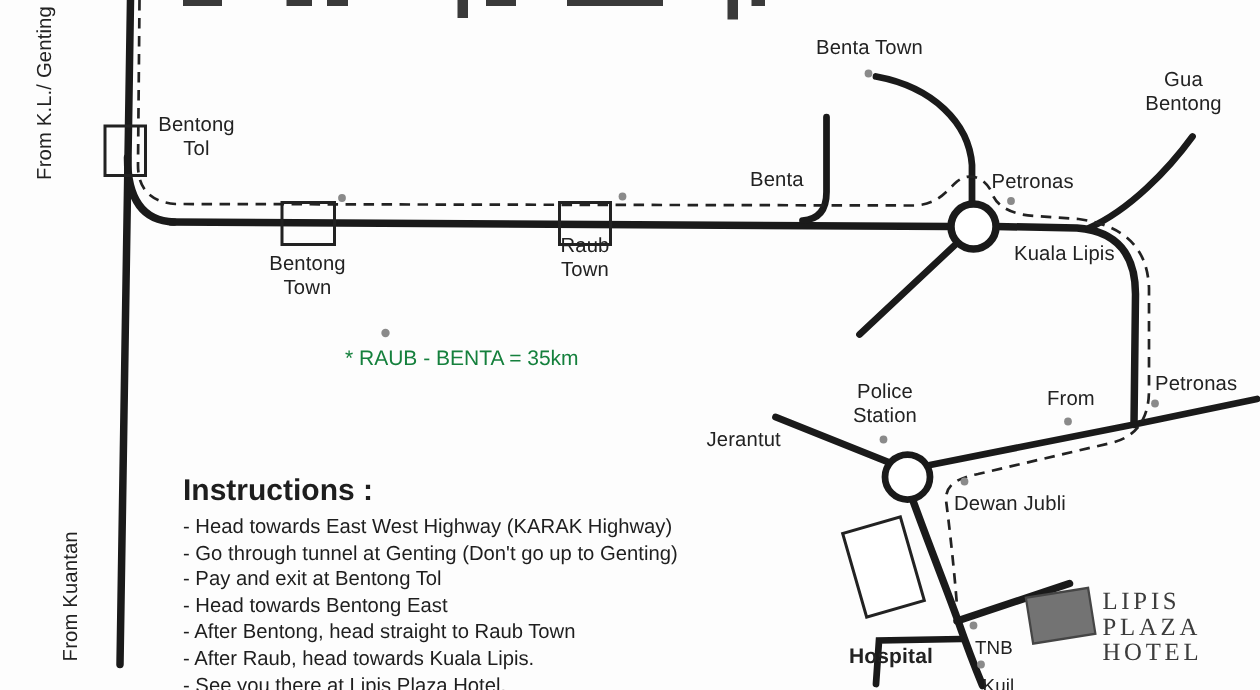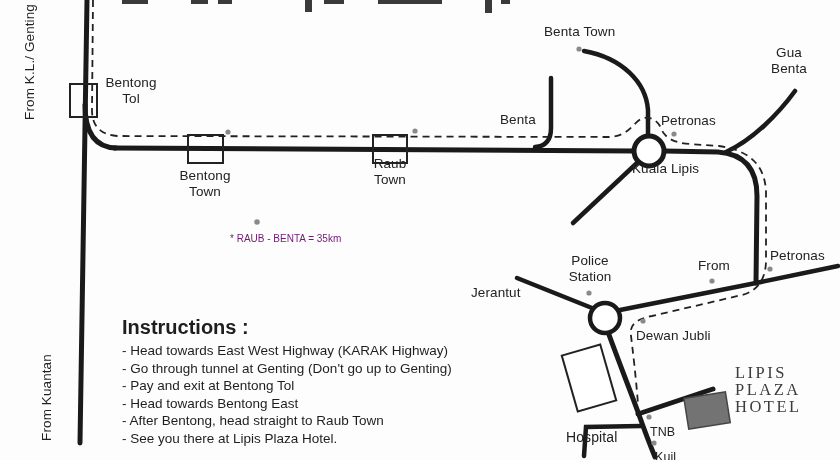--- a/index.html
+++ b/index.html
@@ -100,7 +100,7 @@
   <div class="lbl" style="left:500px;top:112px;text-align:center;">Benta</div>
   <div class="lbl" style="left:544px;top:24px;">Benta Town</div>
   <div class="lbl ctr" style="left:757px;top:45px;width:64px;">Gua
-Benta</div>
+Bentong</div>
   <div class="lbl" style="left:661px;top:113px;">Petronas</div>
   <div class="lbl" style="left:632px;top:161px;">Kuala Lipis</div>
   <div class="lbl" style="left:770px;top:248px;">Petronas</div>

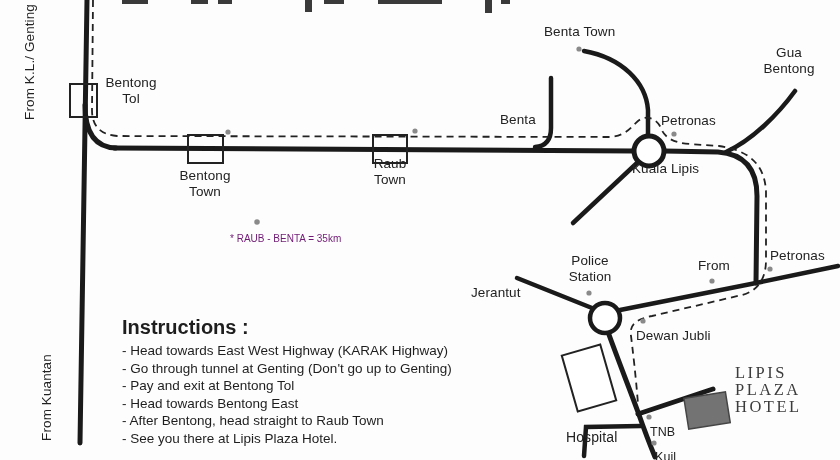--- a/index.html
+++ b/index.html
@@ -102,7 +102,7 @@
   <div class="lbl ctr" style="left:757px;top:45px;width:64px;">Gua
 Bentong</div>
   <div class="lbl" style="left:661px;top:113px;">Petronas</div>
-  <div class="lbl" style="left:632px;top:161px;">Kuala Lipis</div>
+  <div class="lbl" style="left:676px;top:161px;">Kuala Lipis</div>
   <div class="lbl" style="left:770px;top:248px;">Petronas</div>
   <div class="lbl" style="left:698px;top:258px;">From</div>
   <div class="lbl ctr" style="left:562px;top:253px;width:56px;">Police

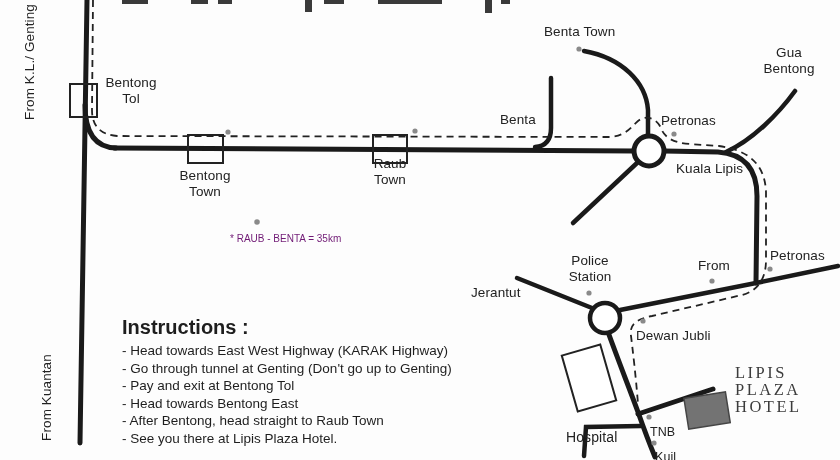--- a/index.html
+++ b/index.html
@@ -18,7 +18,7 @@
     font-family:"Liberation Serif",serif;font-size:16.5px;line-height:17px;
     letter-spacing:2.5px;color:#3c3c3c;white-space:pre-line;
   }
-  .distances{position:absolute;left:230px;top:230px;font-size:10px;line-height:17px;color:#701a75;}
+  .distances{position:absolute;left:230px;top:230px;font-size:14px;line-height:17px;color:#15803d;}
   .instructions{position:absolute;left:122px;top:316px;color:#1e1e1e;}
   .instructions .title{font-weight:bold;font-size:20px;margin-bottom:3px;}
   .instructions .item{font-size:13.5px;line-height:17.6px;}

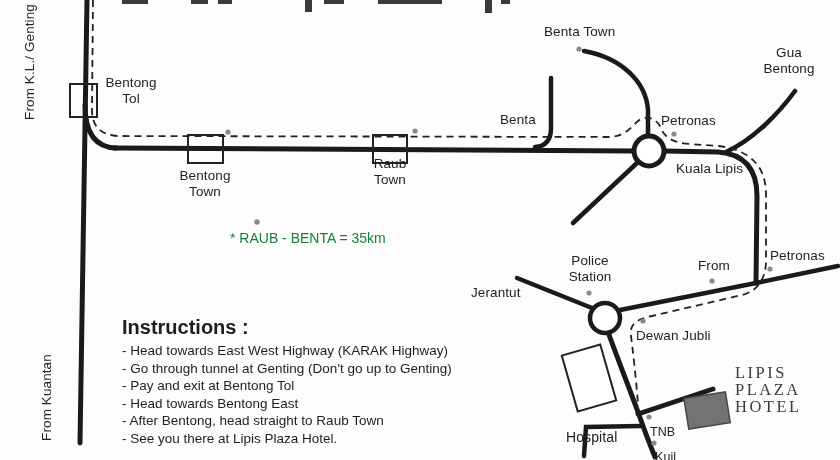--- a/index.html
+++ b/index.html
@@ -112,7 +112,7 @@
   <div class="lbl hospital" style="left:566px;top:429px;">Hospital</div>
   <div class="lbl small" style="left:650px;top:425px;">TNB</div>
   <div class="lbl small" style="left:655px;top:450px;">Kuil</div>
-  <div class="lbl hotel-name" style="left:735px;top:364px;">LIPIS
+  <div class="lbl hotel-name" style="left:735px;top:392px;">LIPIS
 PLAZA
 HOTEL</div>
 

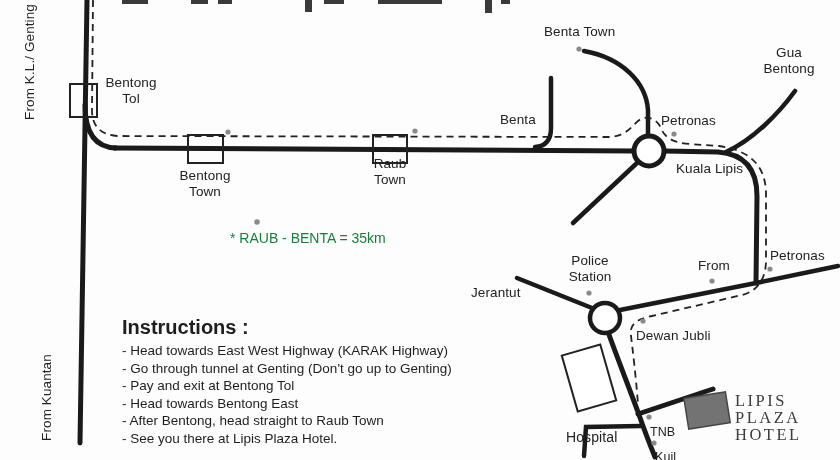--- a/index.html
+++ b/index.html
@@ -128,6 +128,7 @@
         <div class="item">- Pay and exit at Bentong Tol</div>
         <div class="item">- Head towards Bentong East</div>
         <div class="item">- After Bentong, head straight to Raub Town</div>
+        <div class="item">- After Raub, head towards Kuala Lipis.</div>
         <div class="item">- See you there at Lipis Plaza Hotel.</div>
       </div>
   </div>

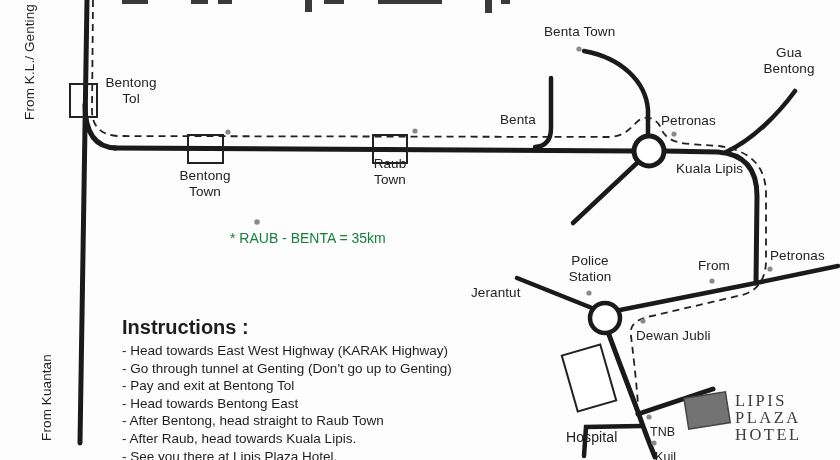--- a/index.html
+++ b/index.html
@@ -109,7 +109,7 @@
 Station</div>
   <div class="lbl" style="left:471px;top:285px;">Jerantut</div>
   <div class="lbl" style="left:636px;top:328px;">Dewan Jubli</div>
-  <div class="lbl hospital" style="left:566px;top:429px;">Hospital</div>
+  <div class="lbl hospital" style="left:566px;top:429px;font-weight:bold;">Hospital</div>
   <div class="lbl small" style="left:650px;top:425px;">TNB</div>
   <div class="lbl small" style="left:655px;top:450px;">Kuil</div>
   <div class="lbl hotel-name" style="left:735px;top:392px;">LIPIS

